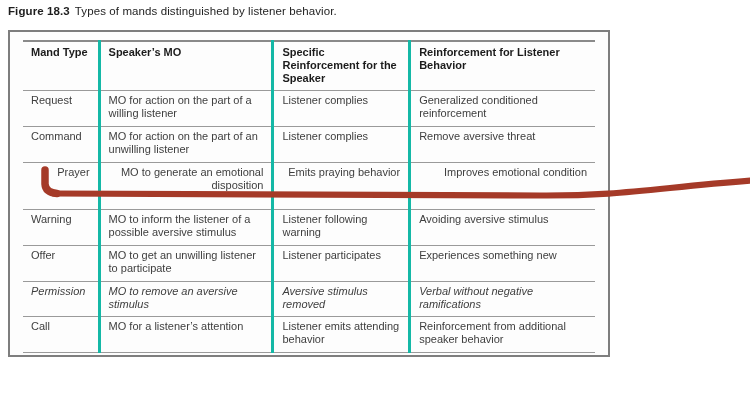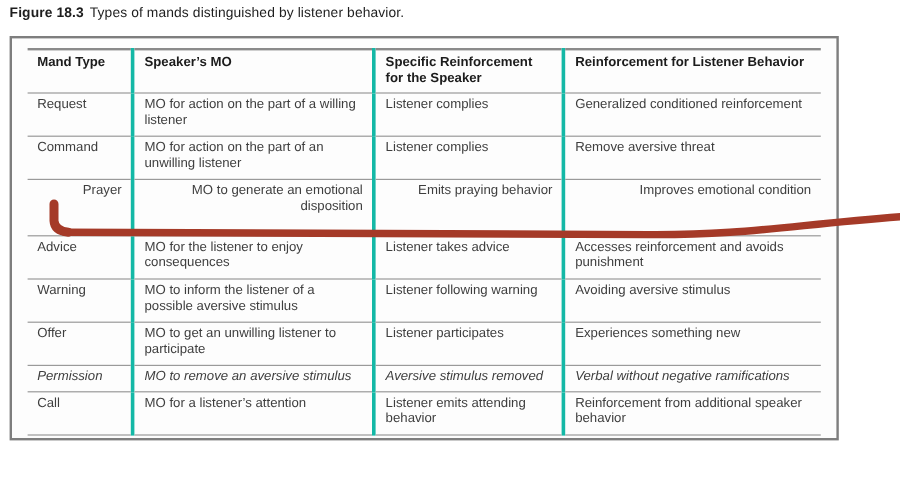--- a/index.html
+++ b/index.html
@@ -14,7 +14,7 @@
   .figure-title .fig-label { font-weight:bold; margin-right:5px; }
 
   .table-frame {
-    position:absolute; top:30px; left:8px; width:691px;
+    position:absolute; top:30px; left:8px; width:602px;
     border:2px solid #7e7e7e;
     padding:8px 13px 2px 13px;
     background:#fdfdfd;

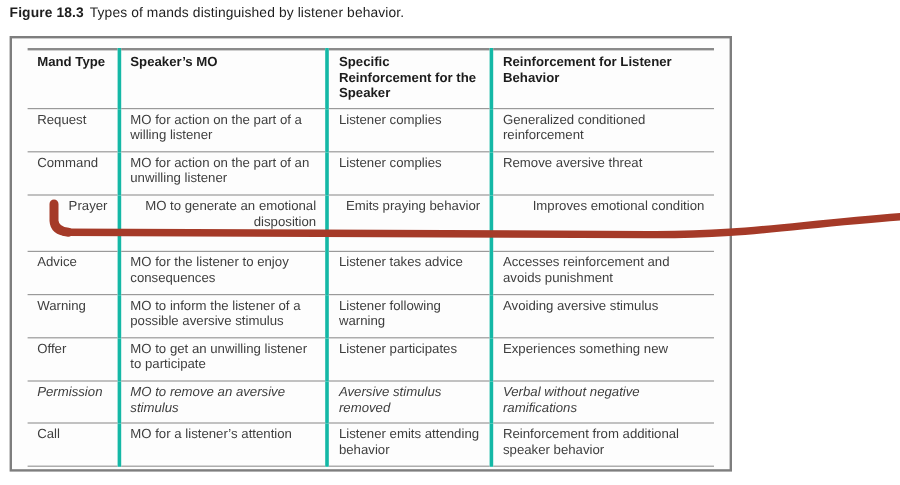--- a/index.html
+++ b/index.html
@@ -91,12 +91,6 @@
         <td>Improves emotional condition</td>
       </tr>
       <tr>
-        <td>Advice</td>
-        <td>MO for the listener to enjoy consequences</td>
-        <td>Listener takes advice</td>
-        <td>Accesses reinforcement and avoids punishment</td>
-      </tr>
-      <tr>
         <td>Warning</td>
         <td>MO to inform the listener of a possible aversive stimulus</td>
         <td>Listener following warning</td>

